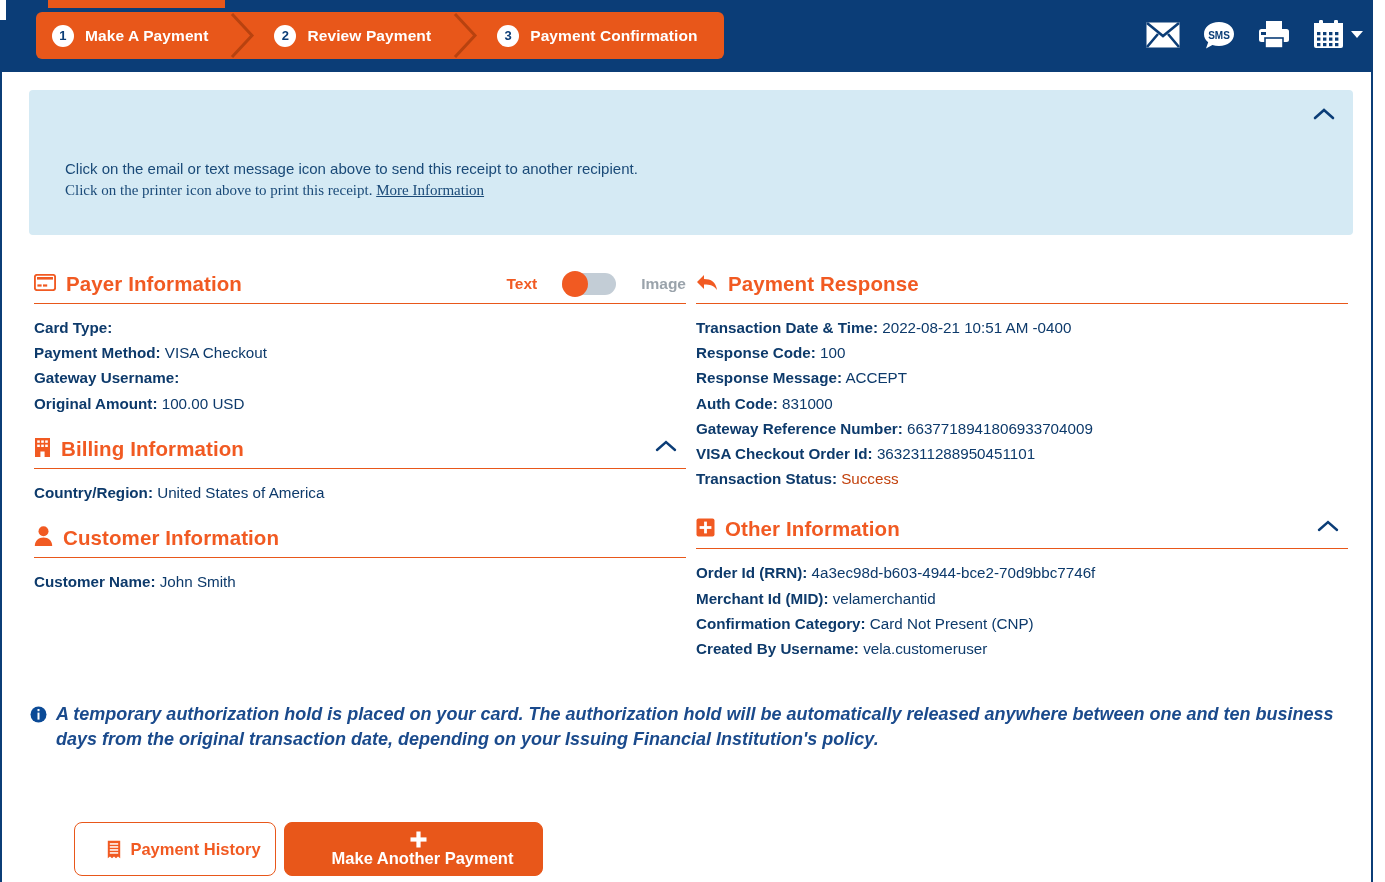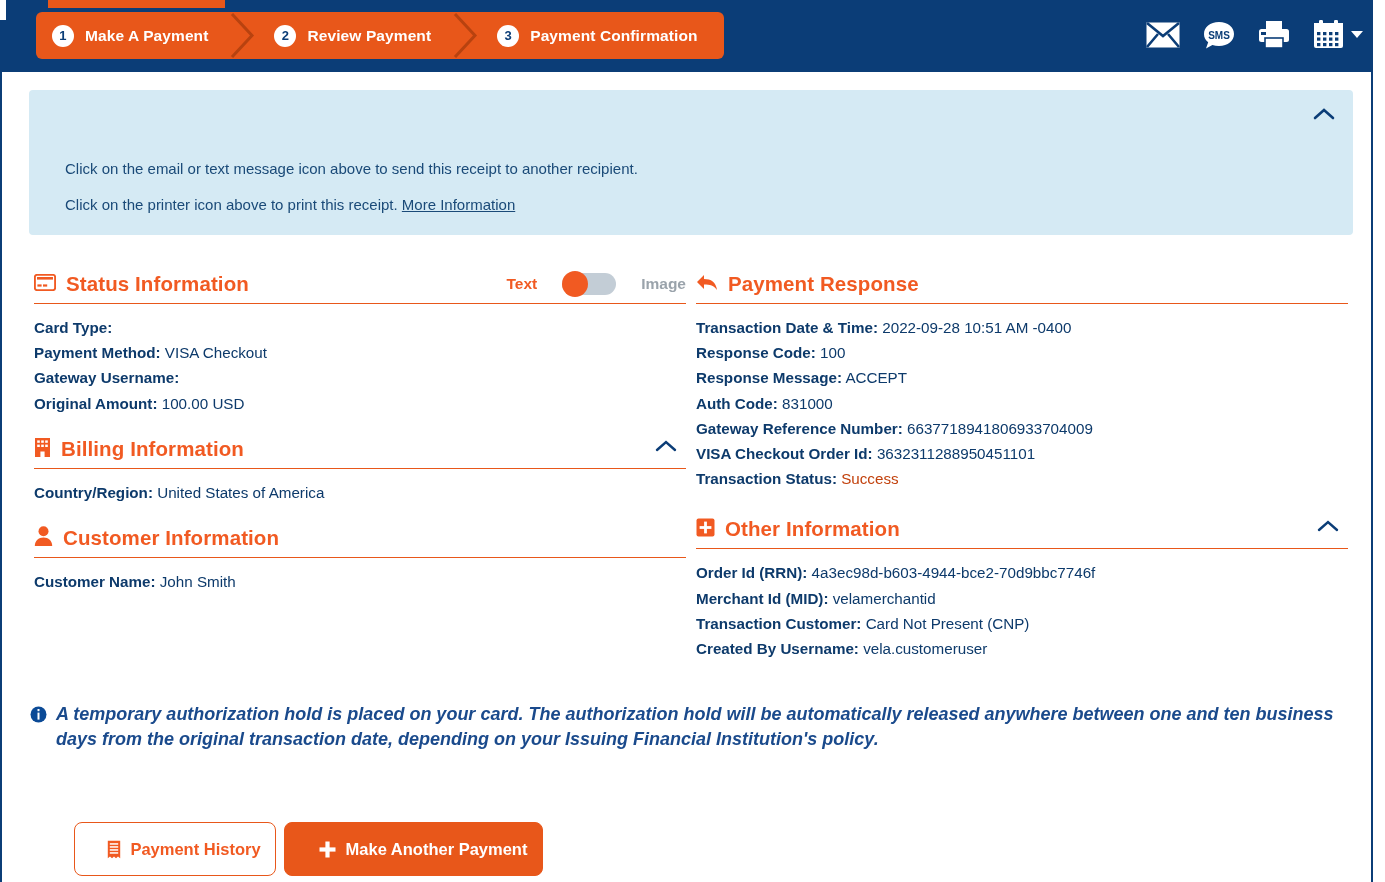--- a/index.html
+++ b/index.html
@@ -149,7 +149,7 @@
   }
   .info-banner .l1 { top: 33px; }
   .info-banner .l2 { top: 70px; }
-  .info-banner .l3 { top: 106px; }
+  .info-banner .l3 { top: 92px; font-family: Liberation Serif, serif; }
   .more-info {
     color: #1a4a78;
     text-decoration: underline;

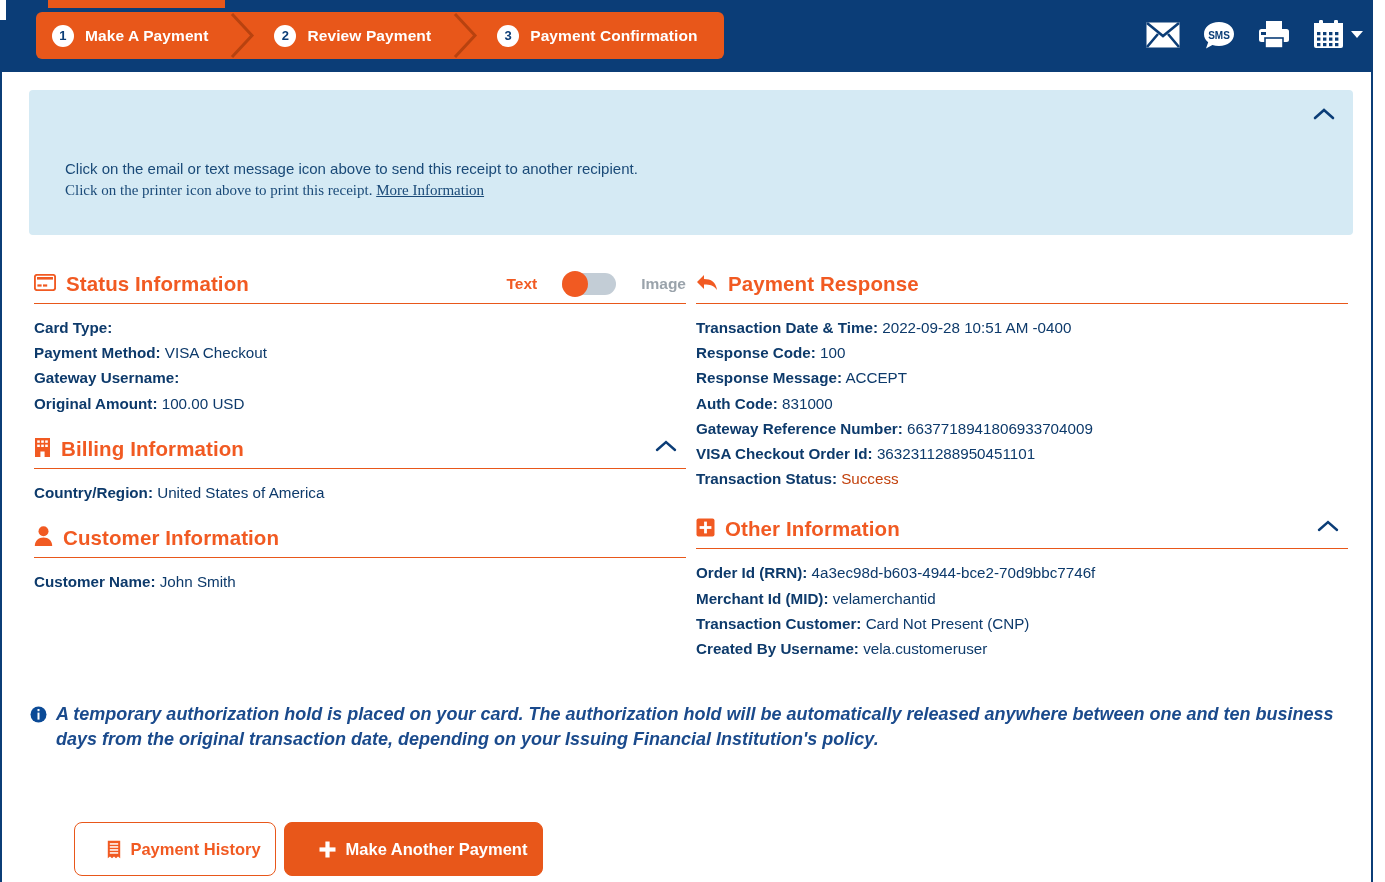--- a/index.html
+++ b/index.html
@@ -401,7 +401,7 @@
           <rect x="9" y="10.4" width="4.2" height="2.2" fill="#f15a22"></rect>
         </svg>
       </span>
-      <span class="sec-title">Status Information</span>
+      <span class="sec-title">Payer Information</span>
       <div class="toggle-wrap">
         <span class="tg-label-on">Text</span>
         <div class="switch">

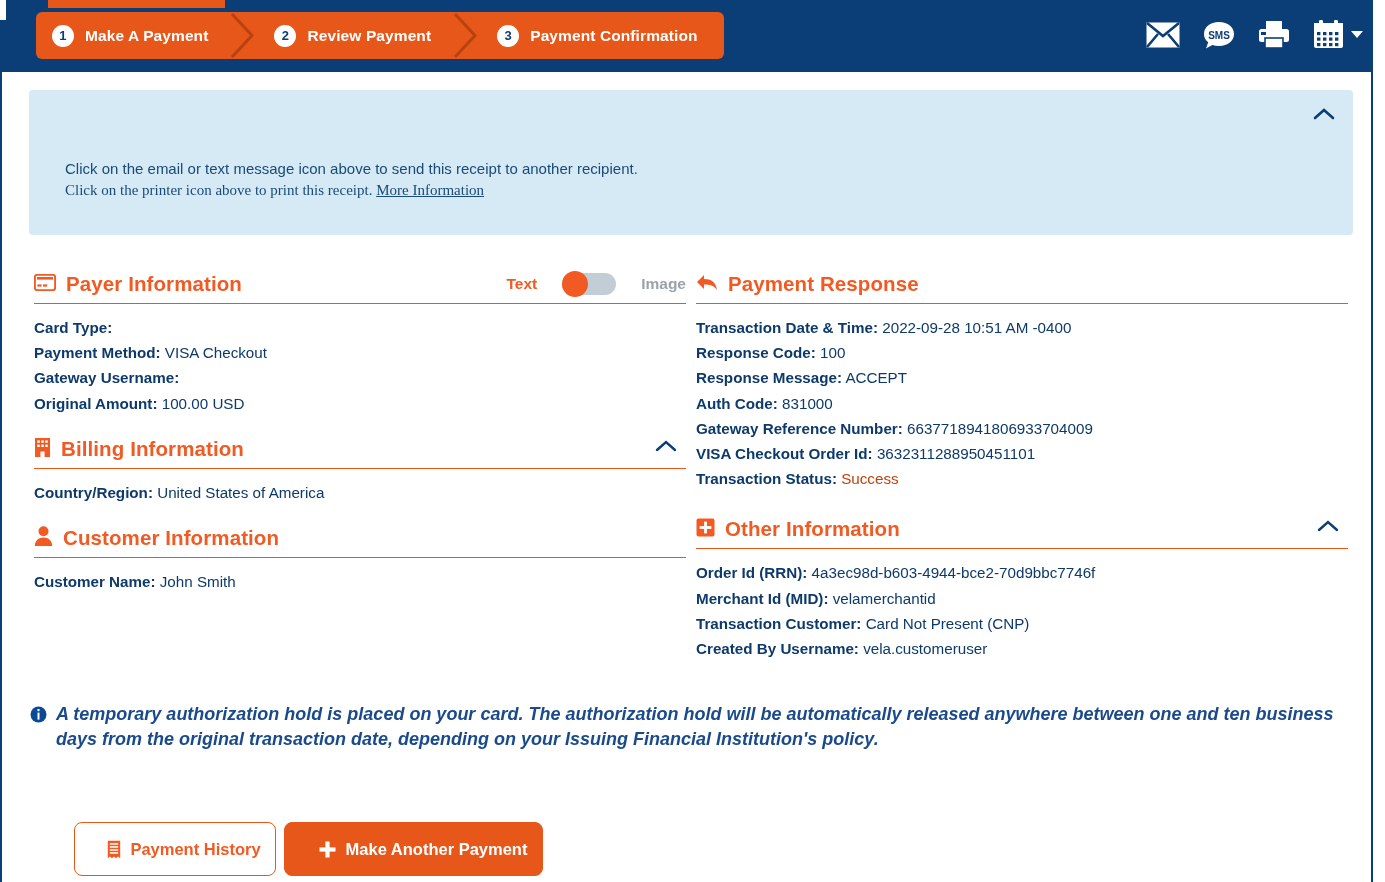--- a/index.html
+++ b/index.html
@@ -487,7 +487,7 @@
     <div>
       <div class="kv">
         <b>Transaction Date &amp; Time:</b>
-        <span class="val">2022-09-28 10:51 AM -0400</span>
+        <span class="val">2022-08-21 10:51 AM -0400</span>
       </div>
       <div class="kv">
         <b>Response Code:</b>

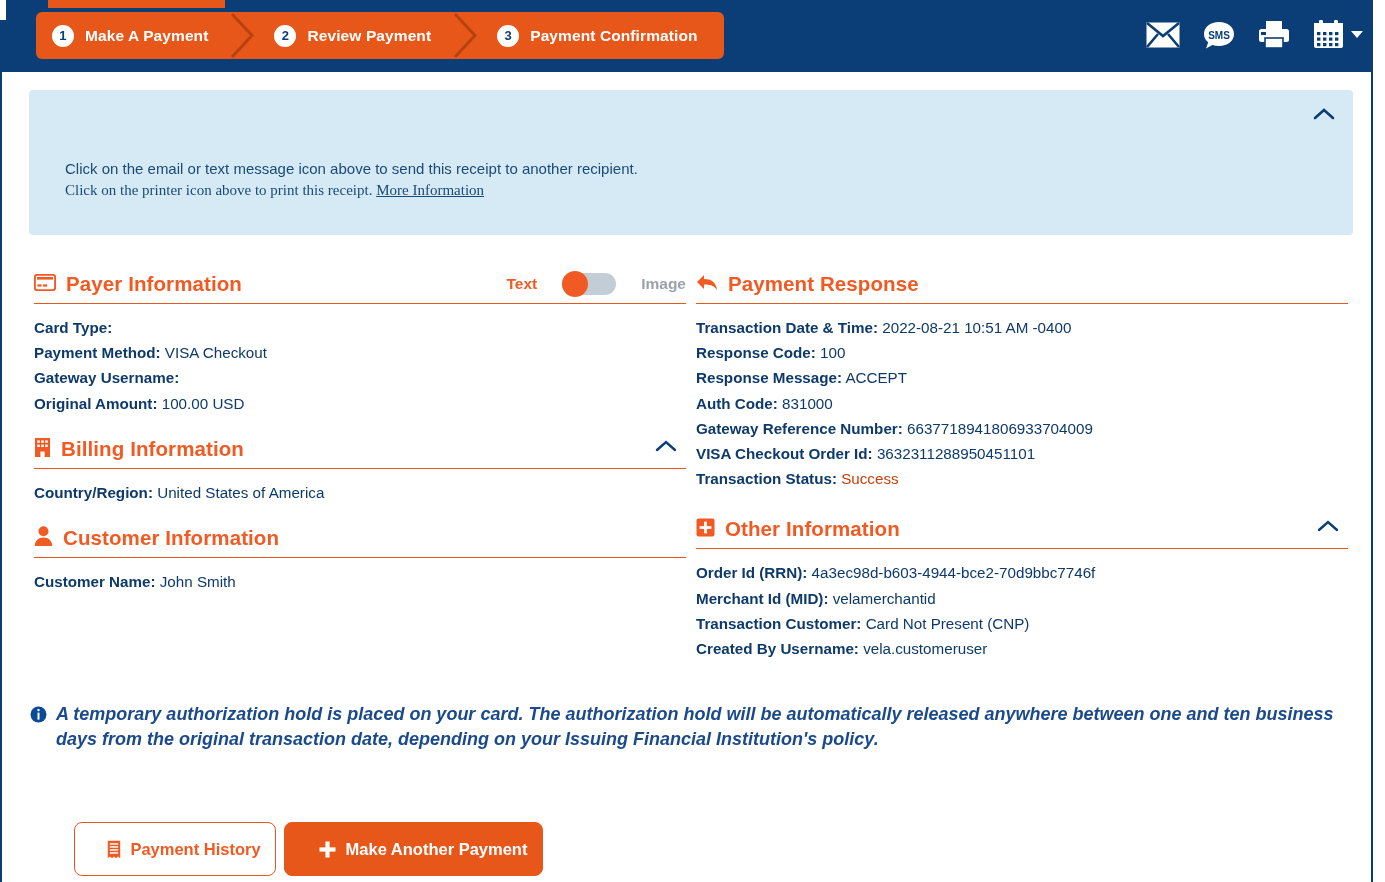--- a/index.html
+++ b/index.html
@@ -542,7 +542,7 @@
         <span class="val">velamerchantid</span>
       </div>
       <div class="kv">
-        <b>Transaction Customer:</b>
+        <b>Confirmation Category:</b>
         <span class="val">Card Not Present (CNP)</span>
       </div>
       <div class="kv">

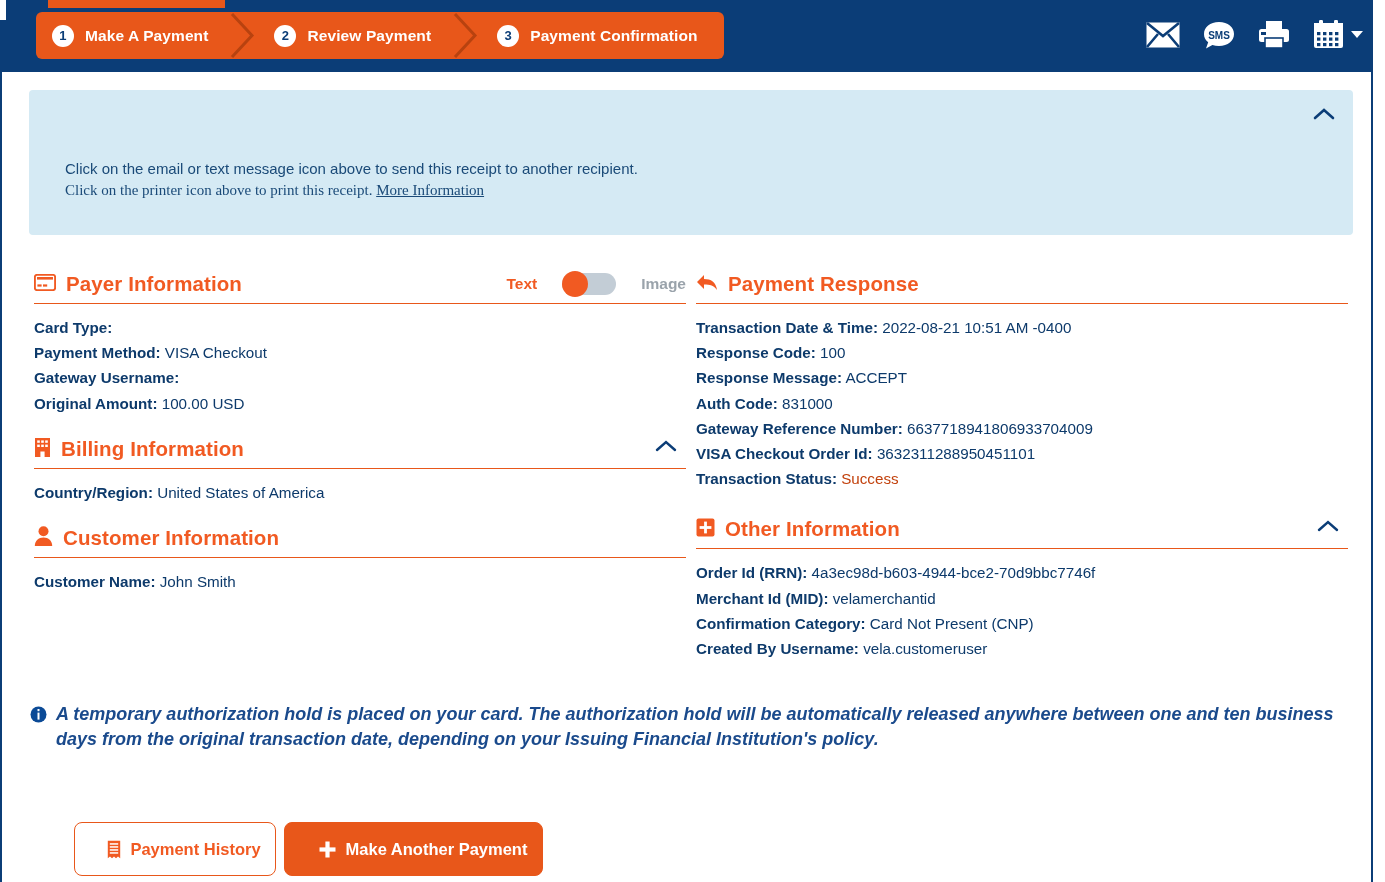--- a/index.html
+++ b/index.html
@@ -287,6 +287,7 @@
     background: #e8571a;
     border: 1.6px solid #e8571a;
     color: #ffffff;
+    flex-direction: column;
   }
   .btn .bico { margin-right: 9px; display: flex; align-items: center; }
 </style>

